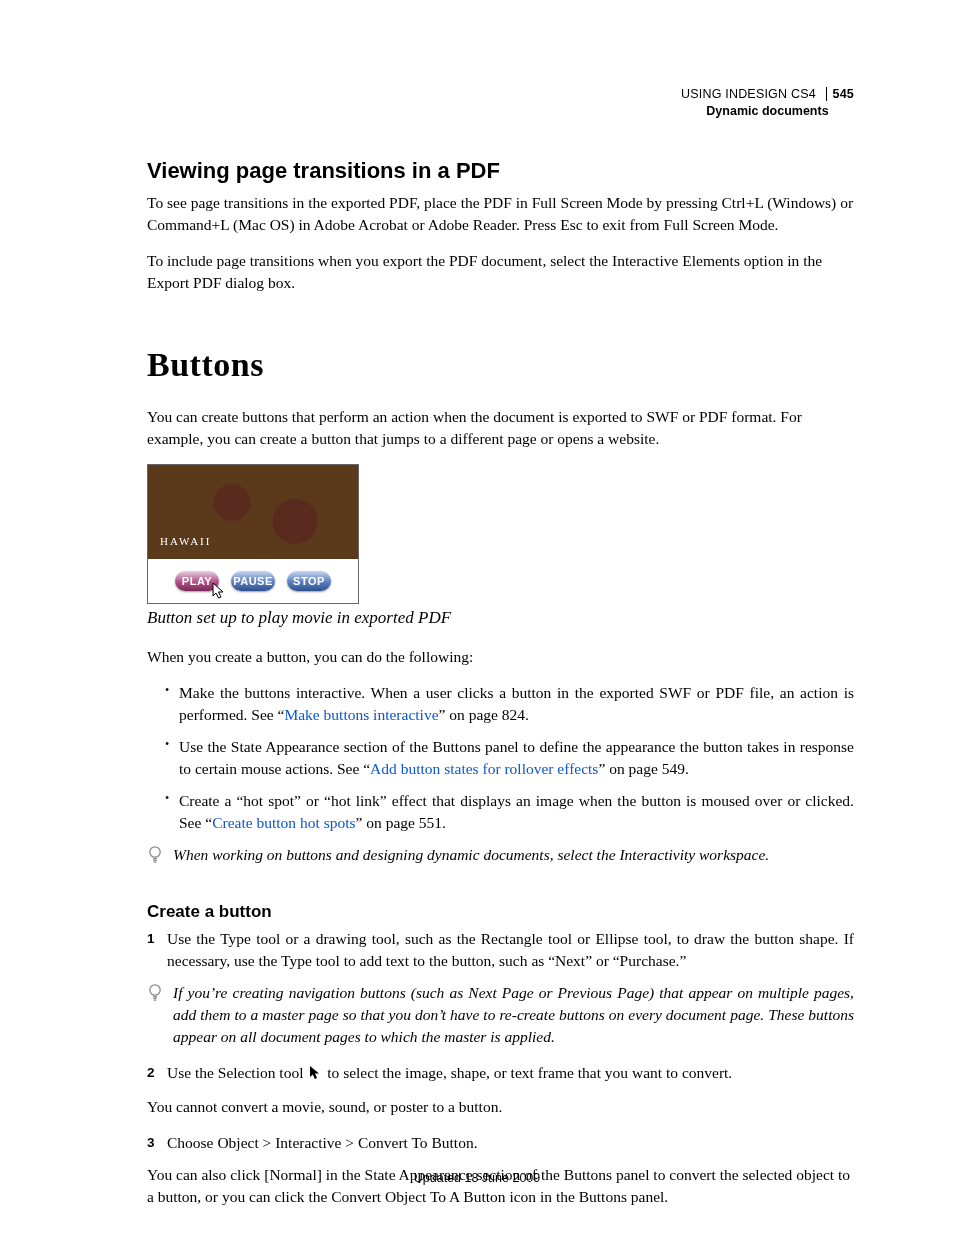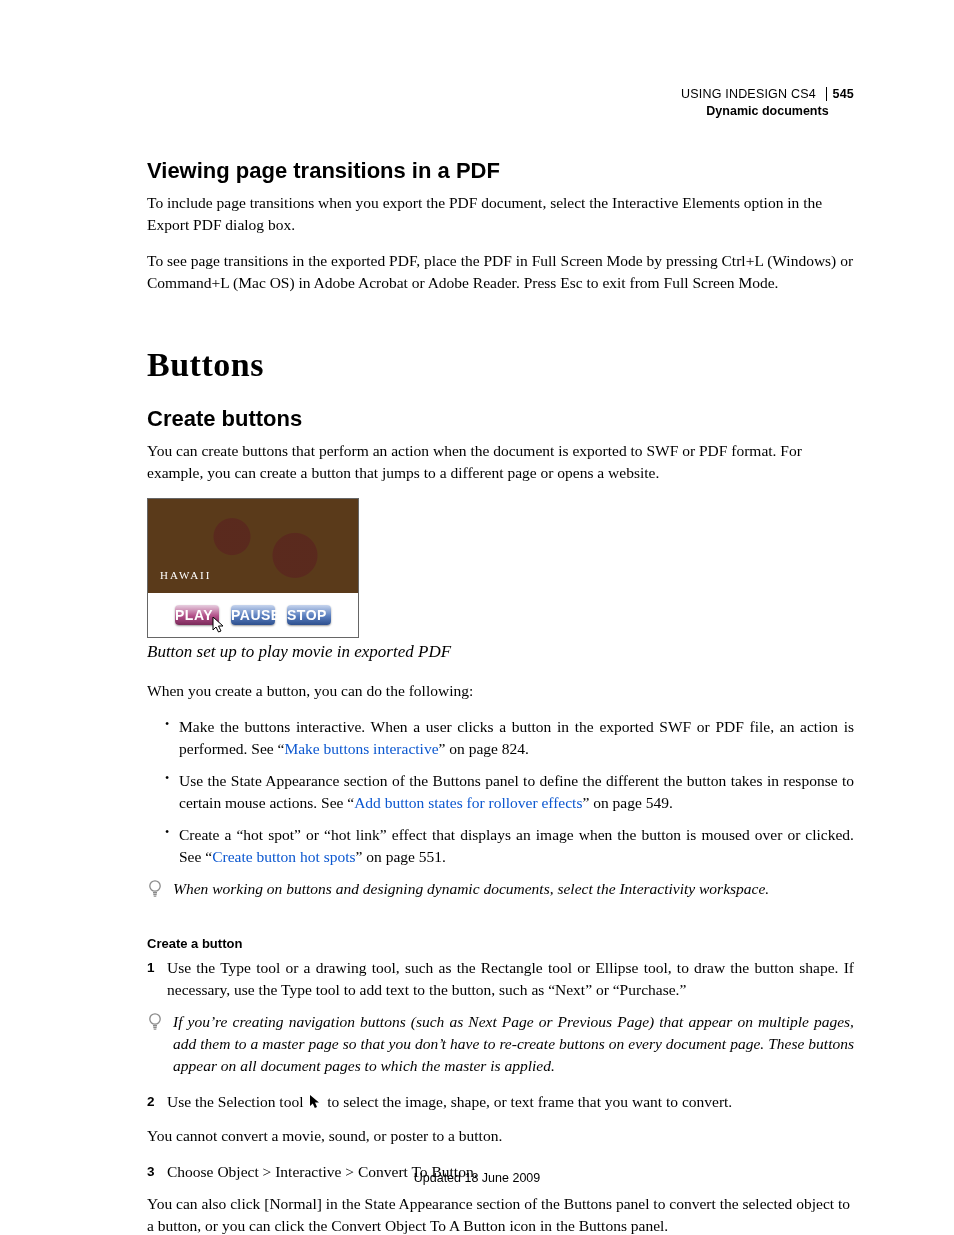--- a/index.html
+++ b/index.html
@@ -204,8 +204,8 @@
 
   <div class="content">
     <h2 class="section">Viewing page transitions in a PDF</h2>
+    <p class="body">To see page transitions in the exported PDF, place the PDF in Full Screen Mode by pressing Ctrl+L (Windows) or Command+L (Mac OS) in Adobe Acrobat or Adobe Reader. Press Esc to exit from Full Screen Mode.</p>
     <p class="body">To include page transitions when you export the PDF document, select the Interactive Elements option in the Export PDF dialog box.</p>
-    <p class="body">To see page transitions in the exported PDF, place the PDF in Full Screen Mode by pressing Ctrl+L (Windows) or Command+L (Mac OS) in Adobe Acrobat or Adobe Reader. Press Esc to exit from Full Screen Mode.</p>
 
     <h1 class="chapter">Buttons</h1>
 

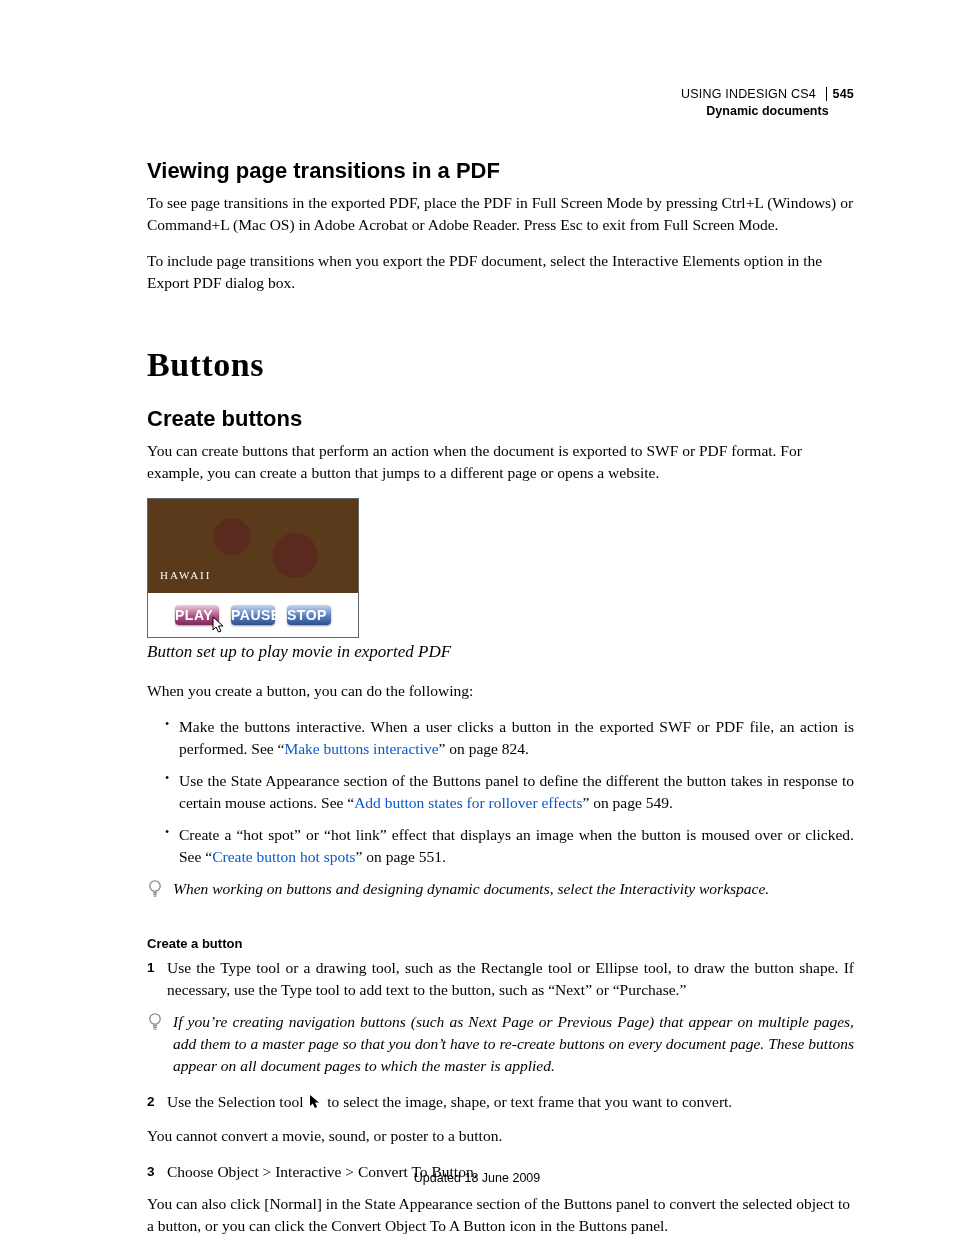--- a/index.html
+++ b/index.html
@@ -209,7 +209,6 @@
 
     <h1 class="chapter">Buttons</h1>
 
-    <h2 class="section">Create buttons</h2>
     <p class="body">You can create buttons that perform an action when the document is exported to SWF or PDF format. For example, you can create a button that jumps to a different page or opens a website.</p>
 
     <div class="figure">

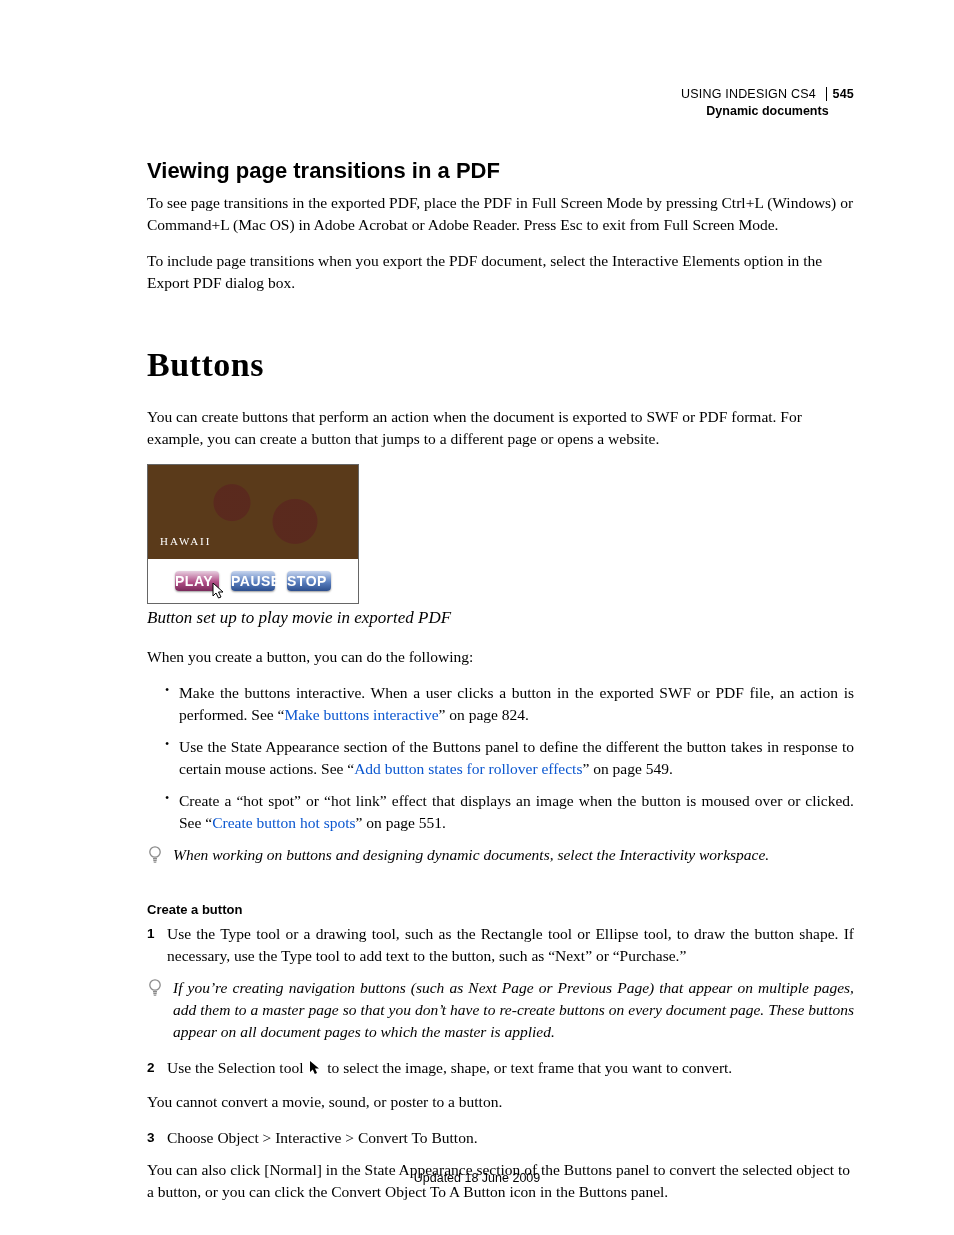--- a/index.html
+++ b/index.html
@@ -96,12 +96,13 @@
   }
   .pill {
     width: 44px; height: 20px;
-    border-radius: 4px;
+    border-radius: 10px;
     background: linear-gradient(#c7d5ee, #5a7fbf 55%, #2d4f8e);
     color: #fff;
     font-family: Arial, sans-serif;
-    font-size: 14px;
-    font-weight: 700;
+    font-size: 11px;
+    font-weight: 700;
+    text-align: center;
     line-height: 20px;
     box-shadow: 0 1px 2px rgba(0,0,0,.4);
     letter-spacing: .5px;

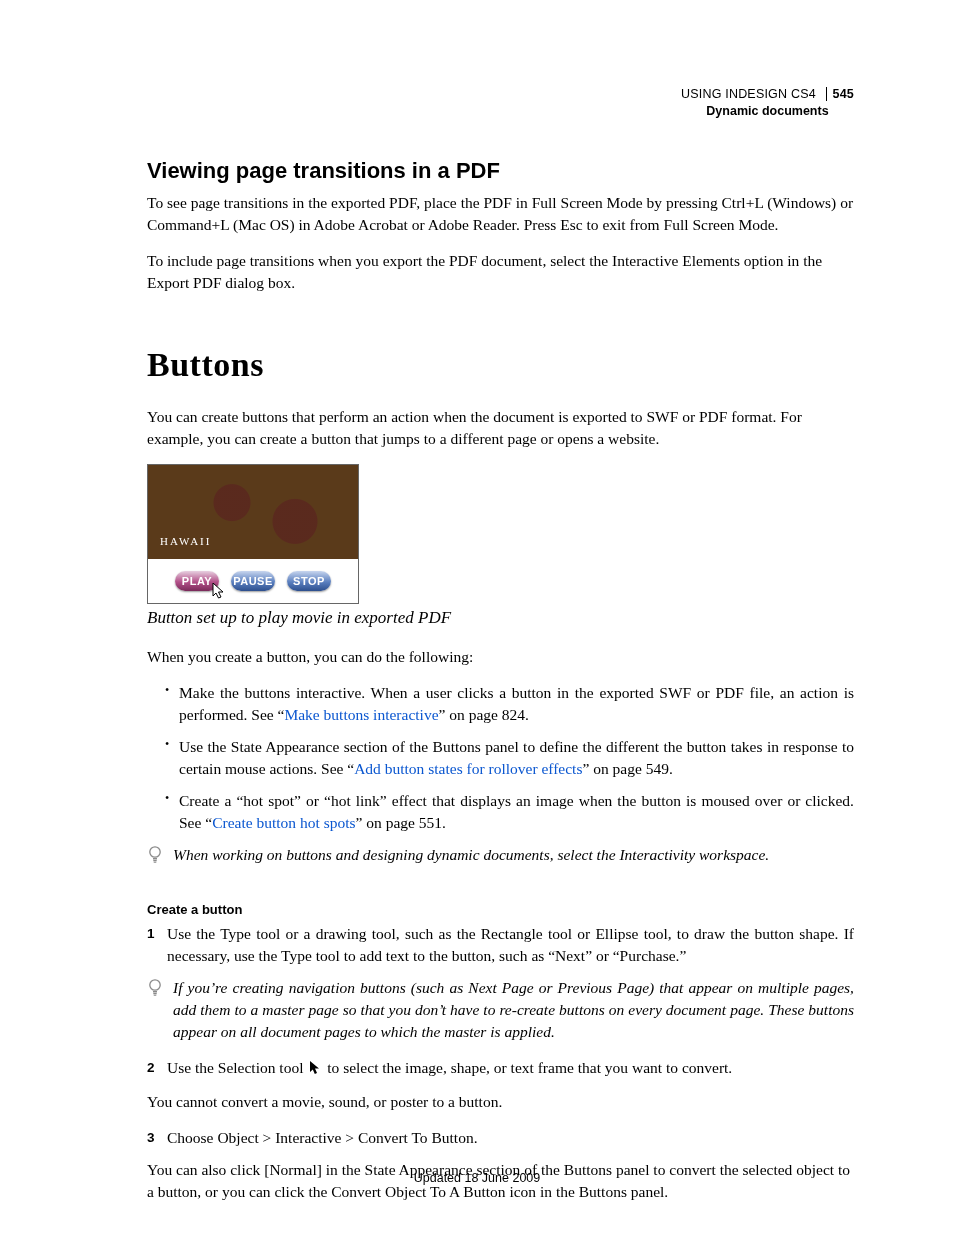--- a/index.html
+++ b/index.html
@@ -238,7 +238,7 @@
         <span>Make the buttons interactive. When a user clicks a button in the exported SWF or PDF file, an action is performed. See “</span><span class="link">Make buttons interactive</span><span>” on page 824.</span>
       </li>
       <li>
-        <span>Use the State Appearance section of the Buttons panel to define the different the button takes in response to certain mouse actions. See “</span><span class="link">Add button states for rollover effects</span><span>” on page 549.</span>
+        <span>Use the State Appearance section of the Buttons panel to define the appearance the button takes in response to certain mouse actions. See “</span><span class="link">Add button states for rollover effects</span><span>” on page 549.</span>
       </li>
       <li>
         <span>Create a “hot spot” or “hot link” effect that displays an image when the button is moused over or clicked. See “</span><span class="link">Create button hot spots</span><span>” on page 551.</span>

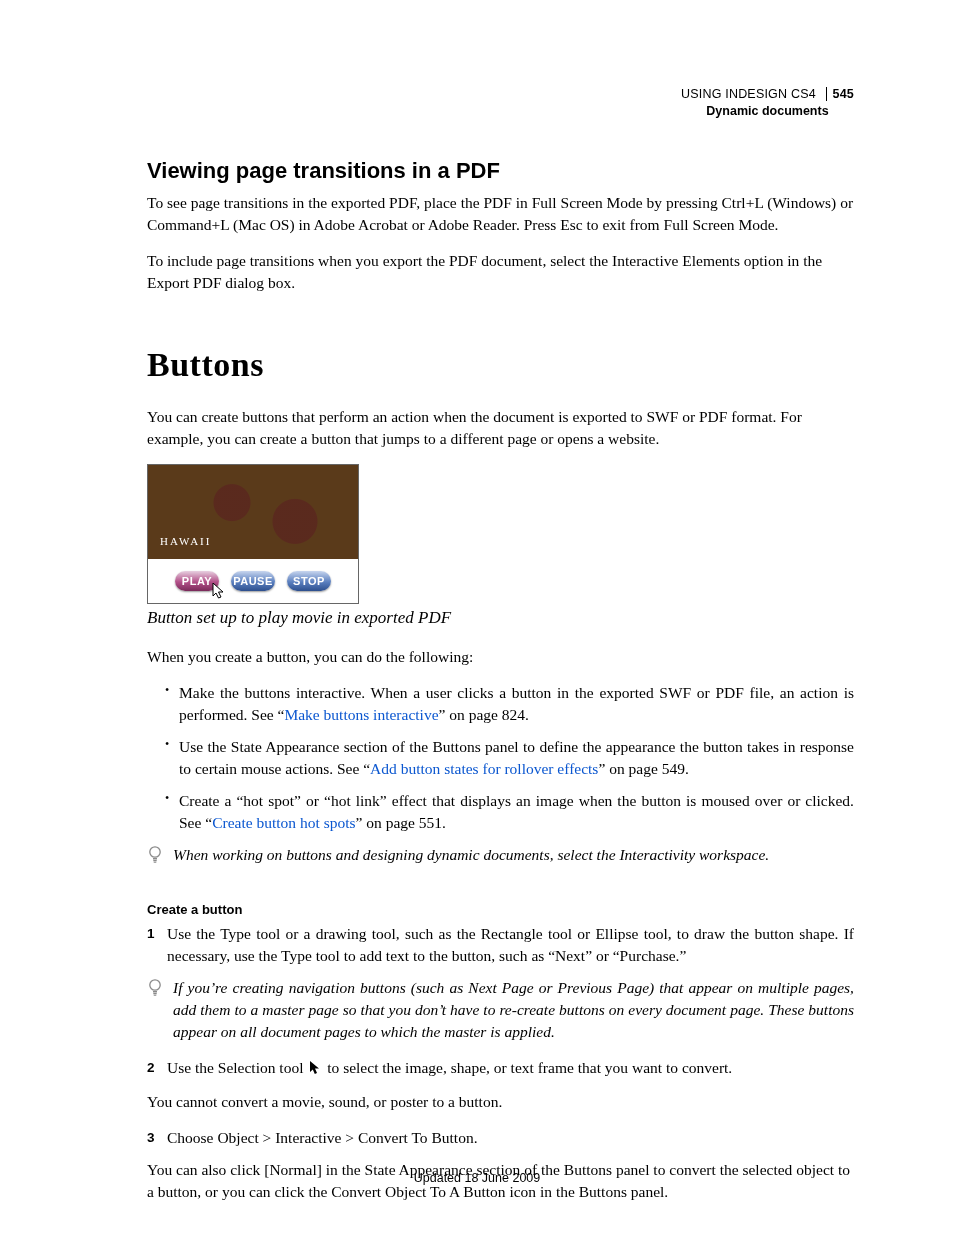--- a/index.html
+++ b/index.html
@@ -49,7 +49,7 @@
   h3.sub {
     font-family: "Myriad Pro", "Segoe UI", Arial, sans-serif;
     font-weight: 700;
-    font-size: 13px;
+    font-size: 17px;
     margin: 36px 0 6px;
   }
   p.body {

